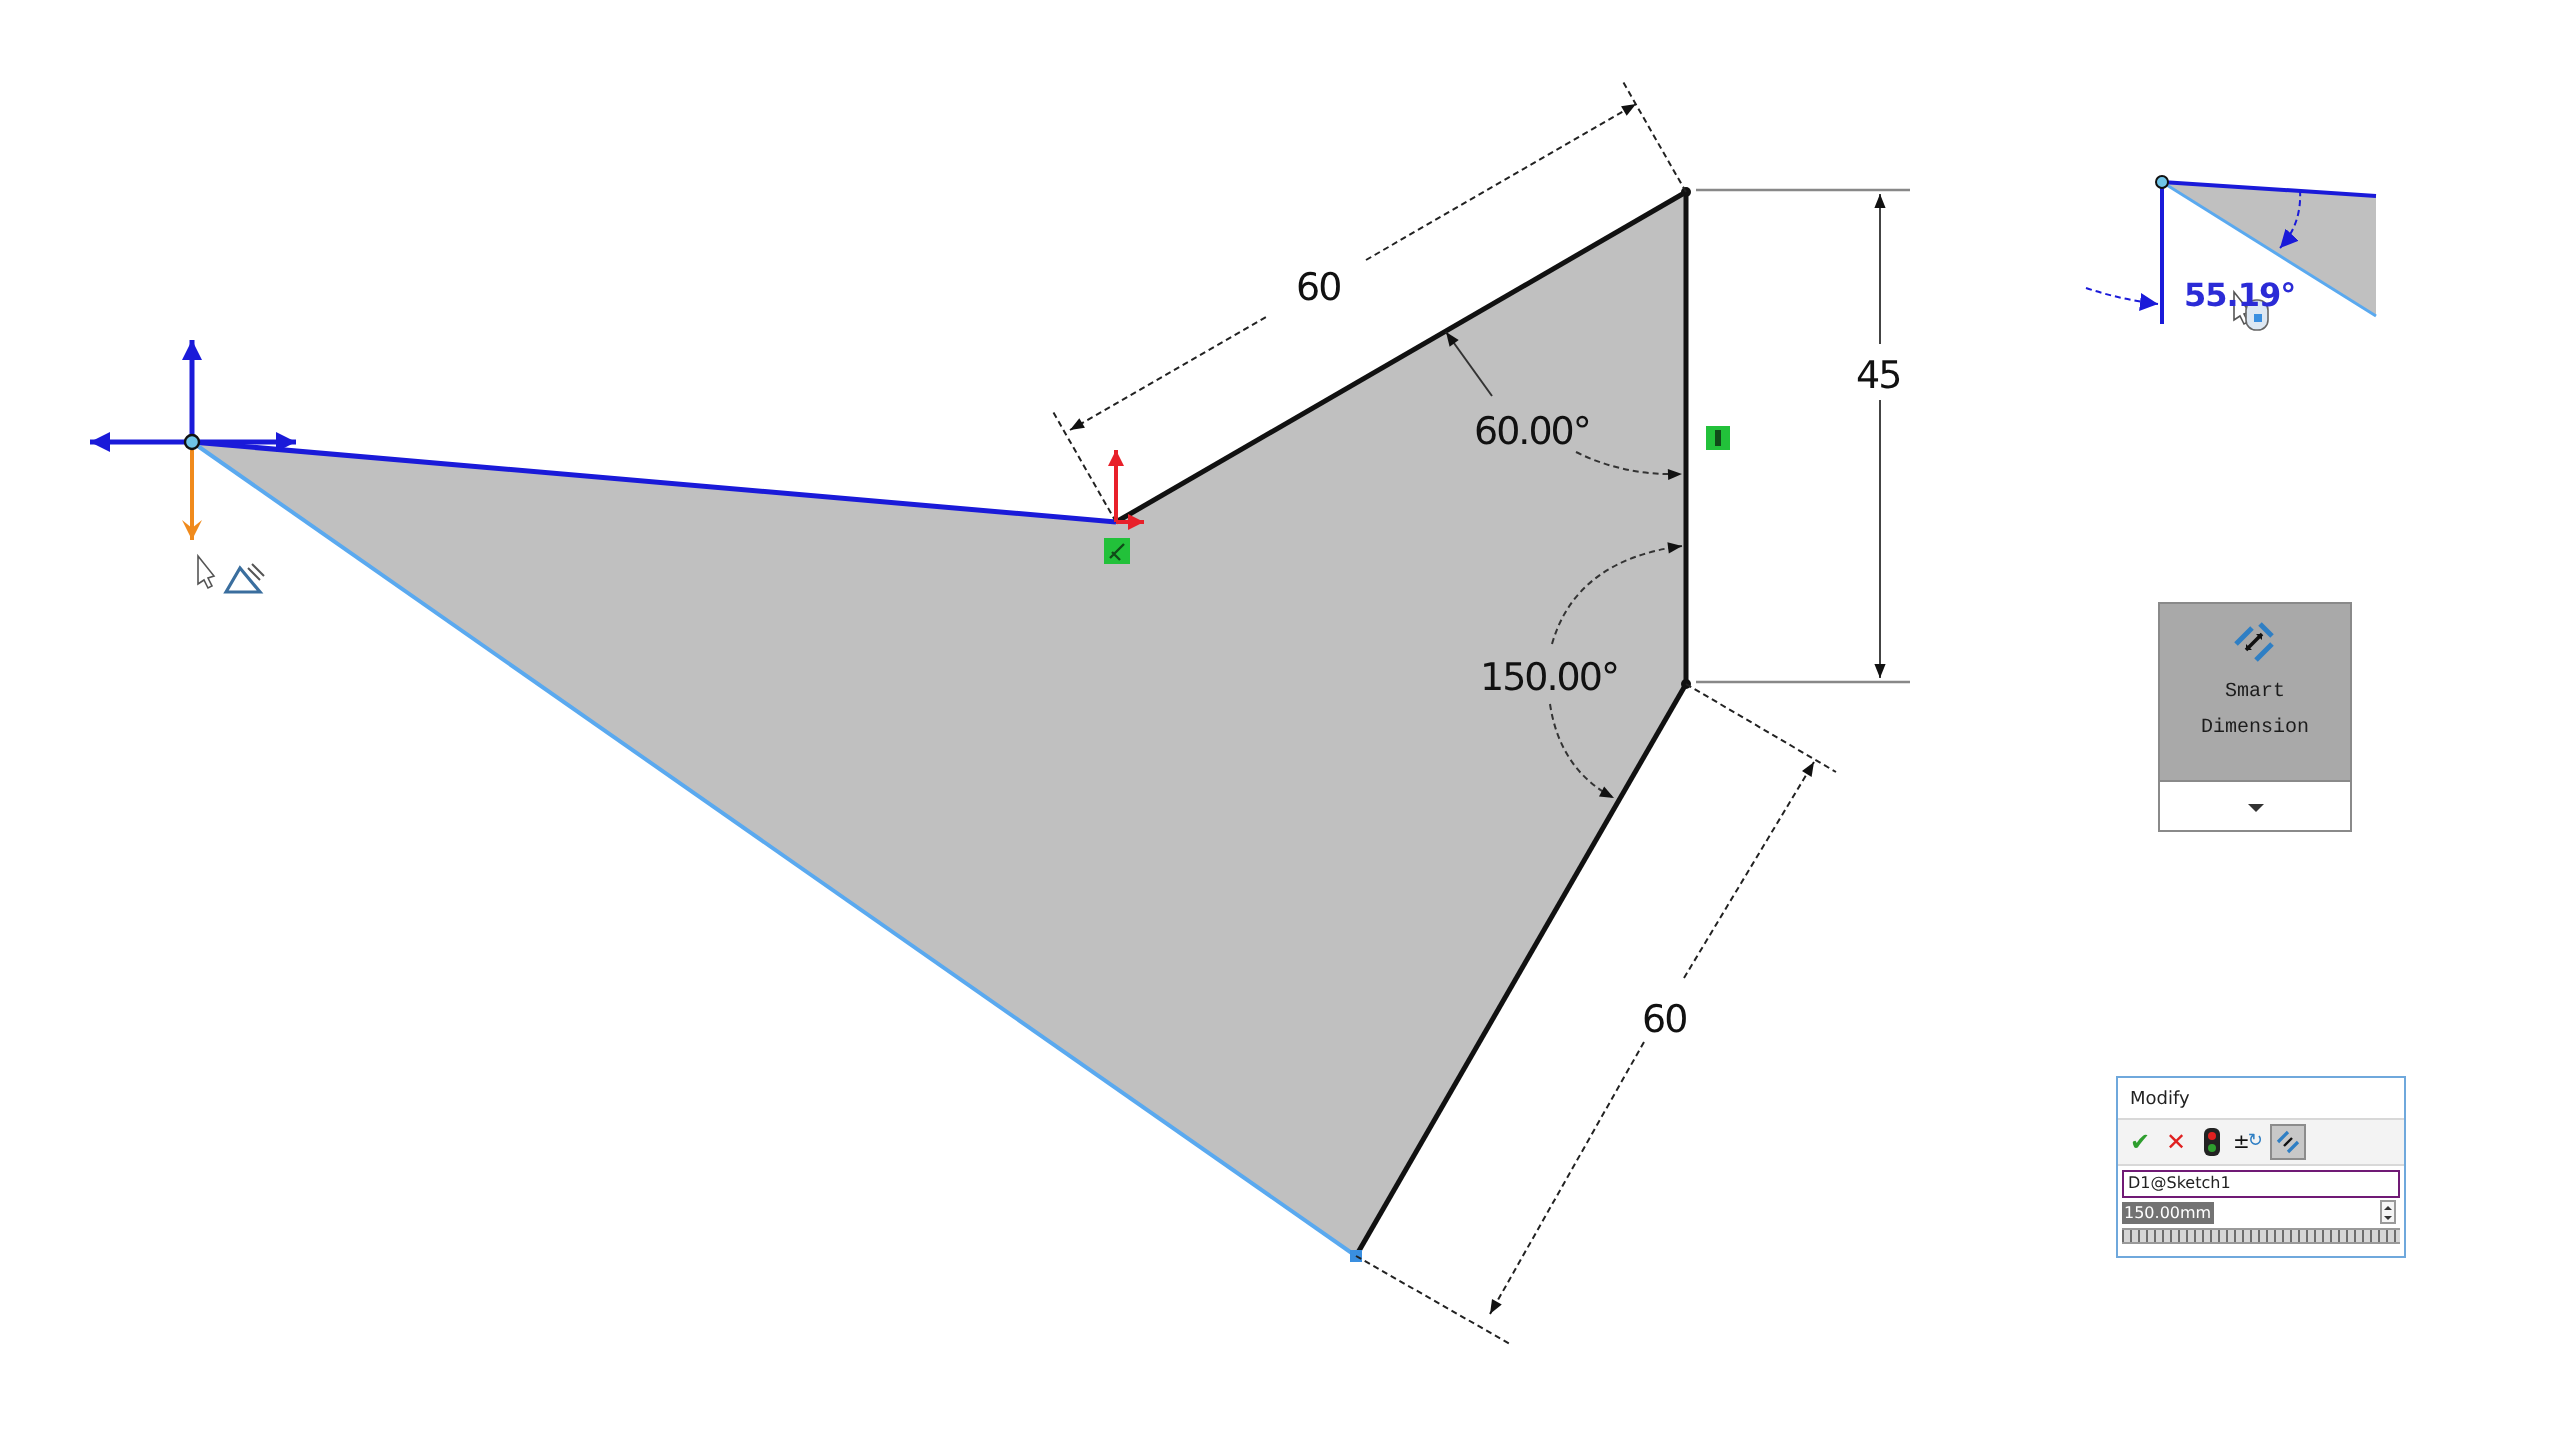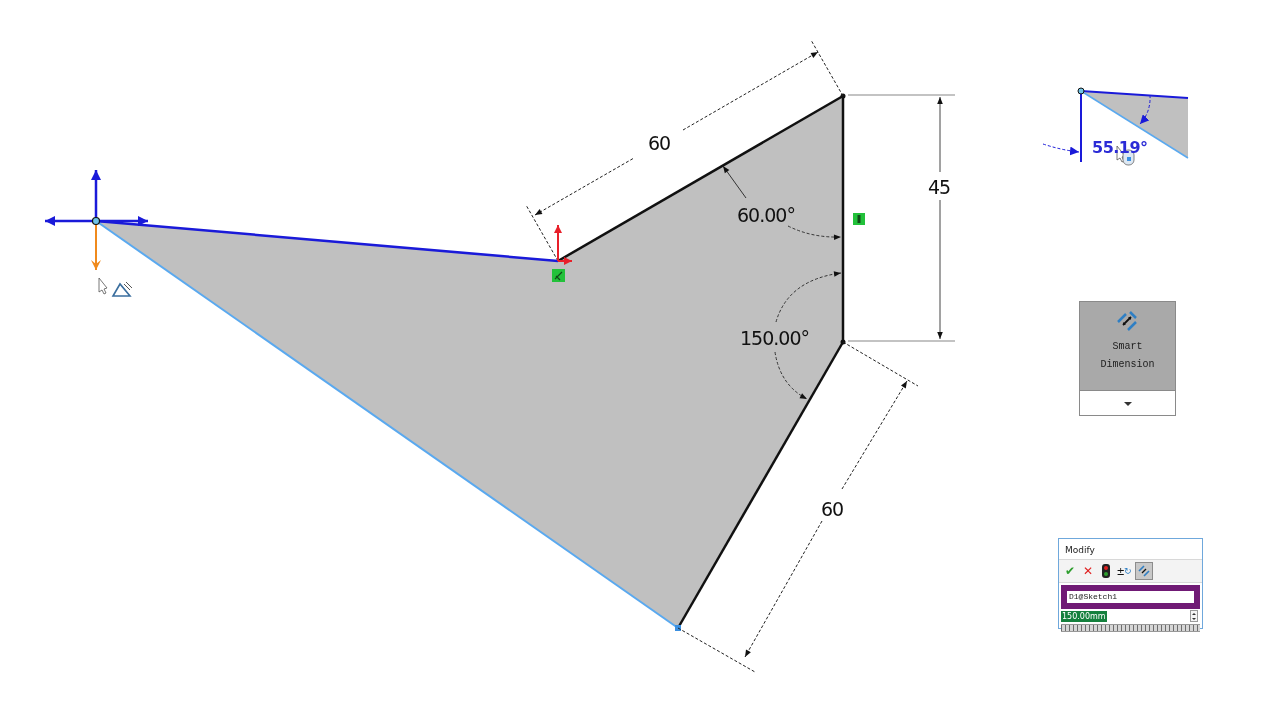--- a/index.html
+++ b/index.html
@@ -21,7 +21,7 @@
     .modify-toolbar { height:22px; background:#f3f3f3; border-top:1px solid #d8d8d8; border-bottom:1px solid #d8d8d8; display:flex; align-items:center; padding-left:4px; gap:4px; }
     .tb-icon { width:14px; height:16px; display:flex; align-items:center; justify-content:center; font-size:12px; cursor:pointer; }
     .tb-icon.sel { width:18px; height:18px; background:#c8c8c8; border:1px solid #8c8c8c; box-sizing:border-box; }
-    .modify-name { margin:2px 2px 0 2px; height:12px; border:6px solid #701a75; font-size:8px; line-height:12px; padding-left:2px; color:#222;font-family:Liberation Mono, monospace; }
+    .modify-name { margin:2px 2px 0 2px; height:12px; border:1px solid #701a75; font-size:8px; line-height:12px; padding-left:2px; color:#222; }
     .modify-value-row { margin:1px 2px 0 2px; height:12px; display:flex; align-items:center; position:relative; }
     .modify-value { font-size:8px; line-height:11px; background:#15803d; color:#fff; padding:0 1px; }
     .spin { position:absolute; right:2px; top:0; width:8px; height:12px; border:1px solid #9a9a9a; box-sizing:border-box; background:#f5f5f5; display:flex; flex-direction:column; align-items:center; justify-content:space-around; cursor:pointer; }

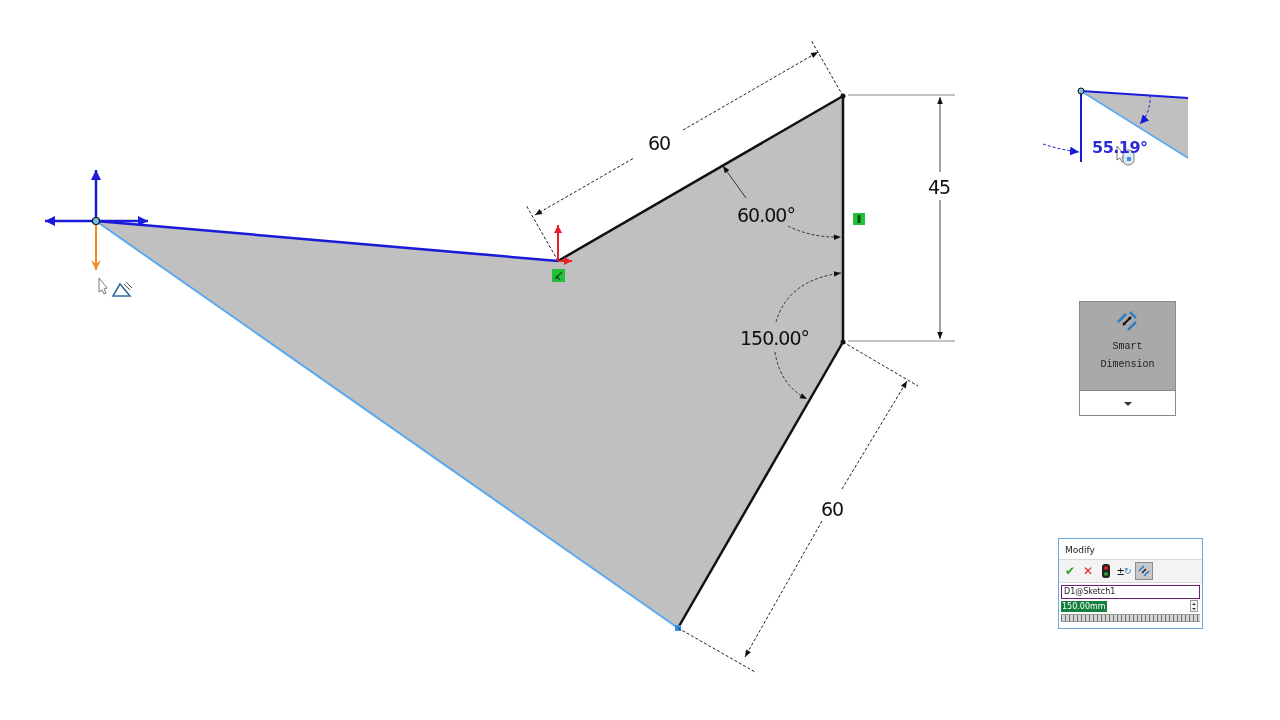--- a/index.html
+++ b/index.html
@@ -23,7 +23,7 @@
     .tb-icon.sel { width:18px; height:18px; background:#c8c8c8; border:1px solid #8c8c8c; box-sizing:border-box; }
     .modify-name { margin:2px 2px 0 2px; height:12px; border:1px solid #701a75; font-size:8px; line-height:12px; padding-left:2px; color:#222; }
     .modify-value-row { margin:1px 2px 0 2px; height:12px; display:flex; align-items:center; position:relative; }
-    .modify-value { font-size:8px; line-height:11px; background:#15803d; color:#fff; padding:0 1px; }
+    .modify-value { font-size:8px; line-height:11px; background:#737373; color:#fff; padding:0 1px; }
     .spin { position:absolute; right:2px; top:0; width:8px; height:12px; border:1px solid #9a9a9a; box-sizing:border-box; background:#f5f5f5; display:flex; flex-direction:column; align-items:center; justify-content:space-around; cursor:pointer; }
     .spin i { display:block; width:0; height:0; border-left:2px solid transparent; border-right:2px solid transparent; }
     .spin .up { border-bottom:2px solid #333; }

